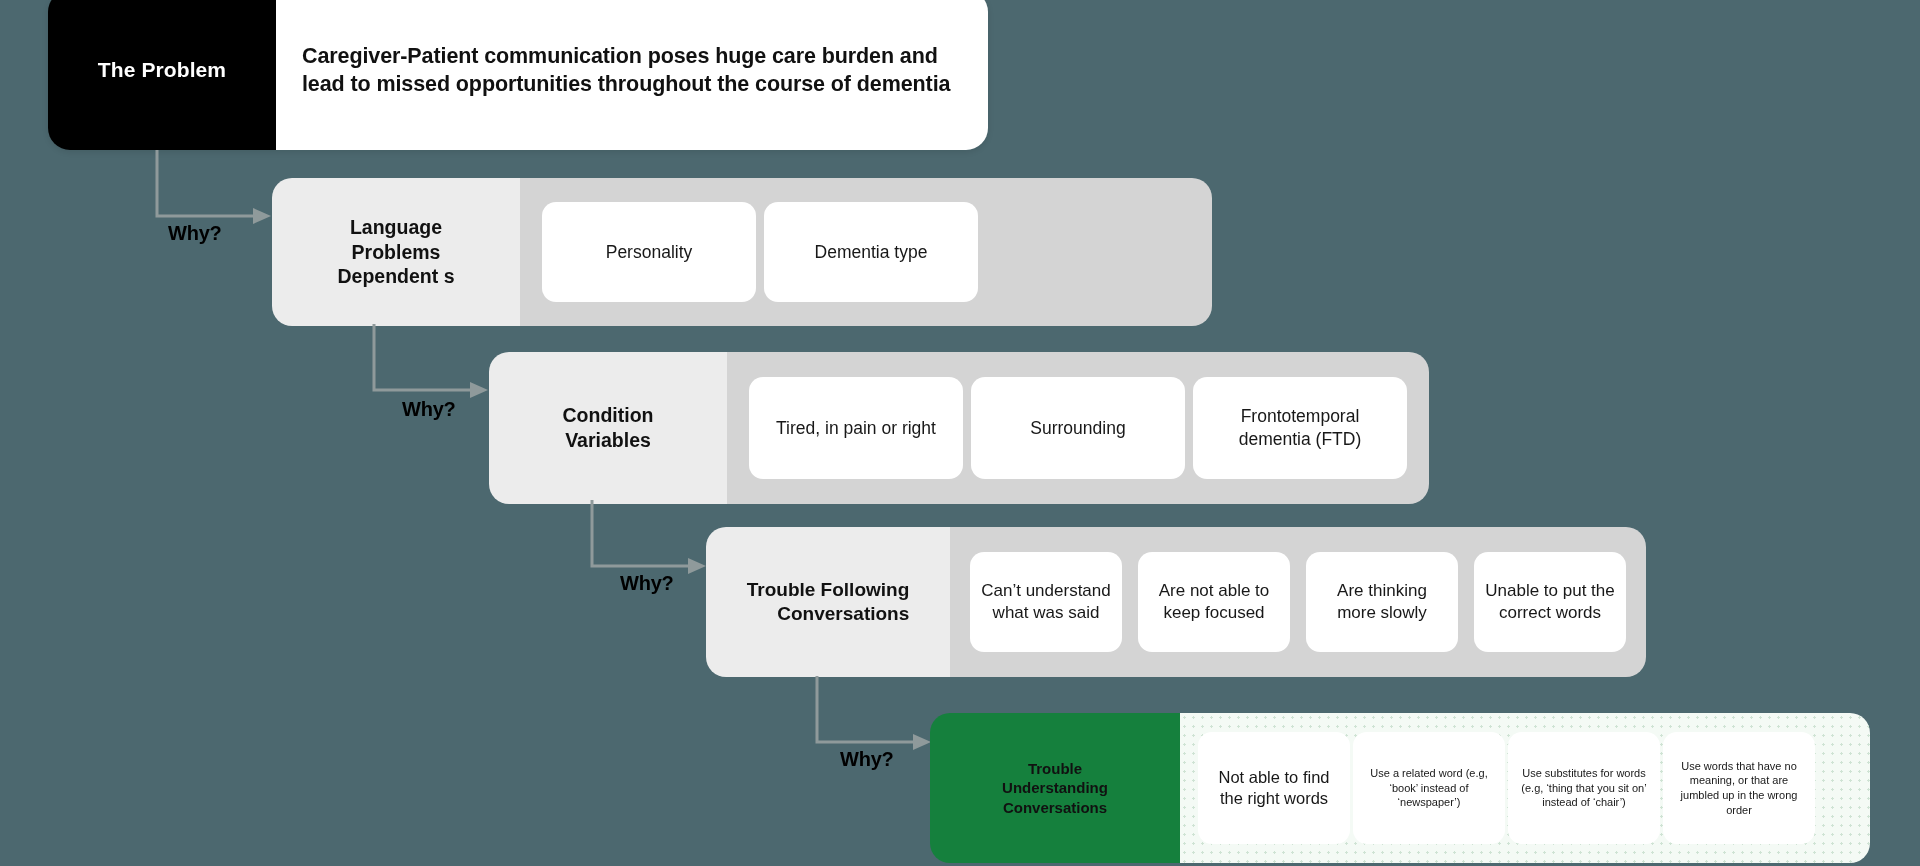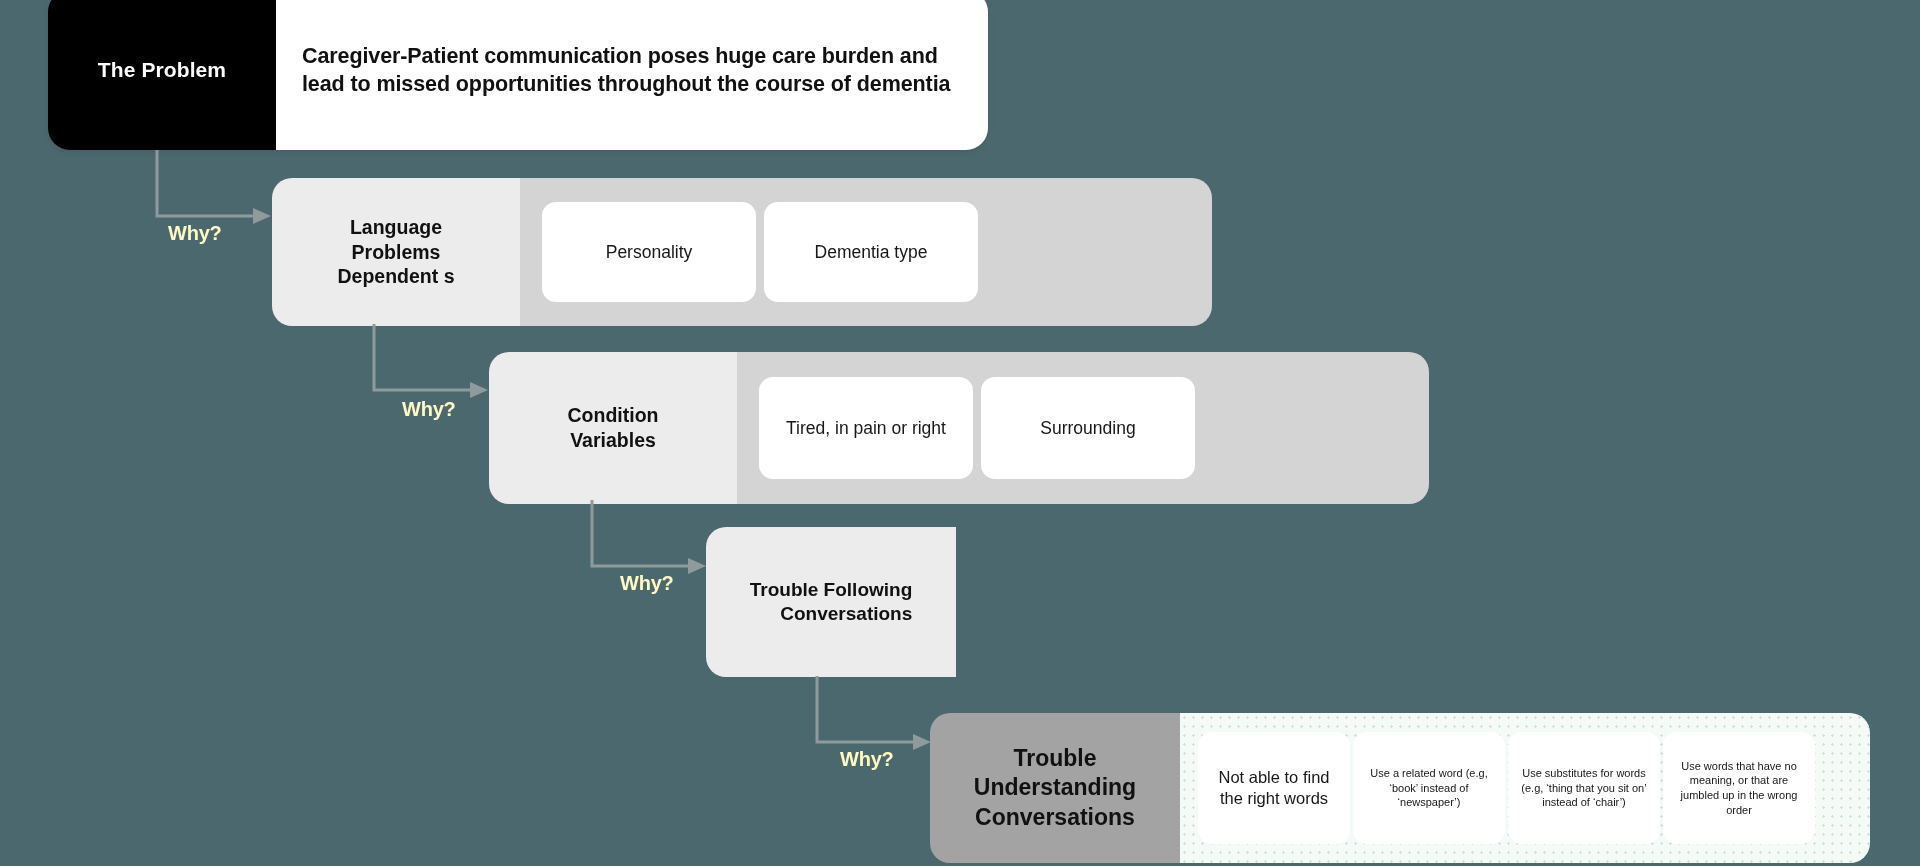--- a/index.html
+++ b/index.html
@@ -185,7 +185,7 @@
   
   .why {
     position: absolute;
-    color: #fef9c3;
+    color: #000000;
     font-weight: bold;
     font-size: 20px;
     letter-spacing: -0.2px;

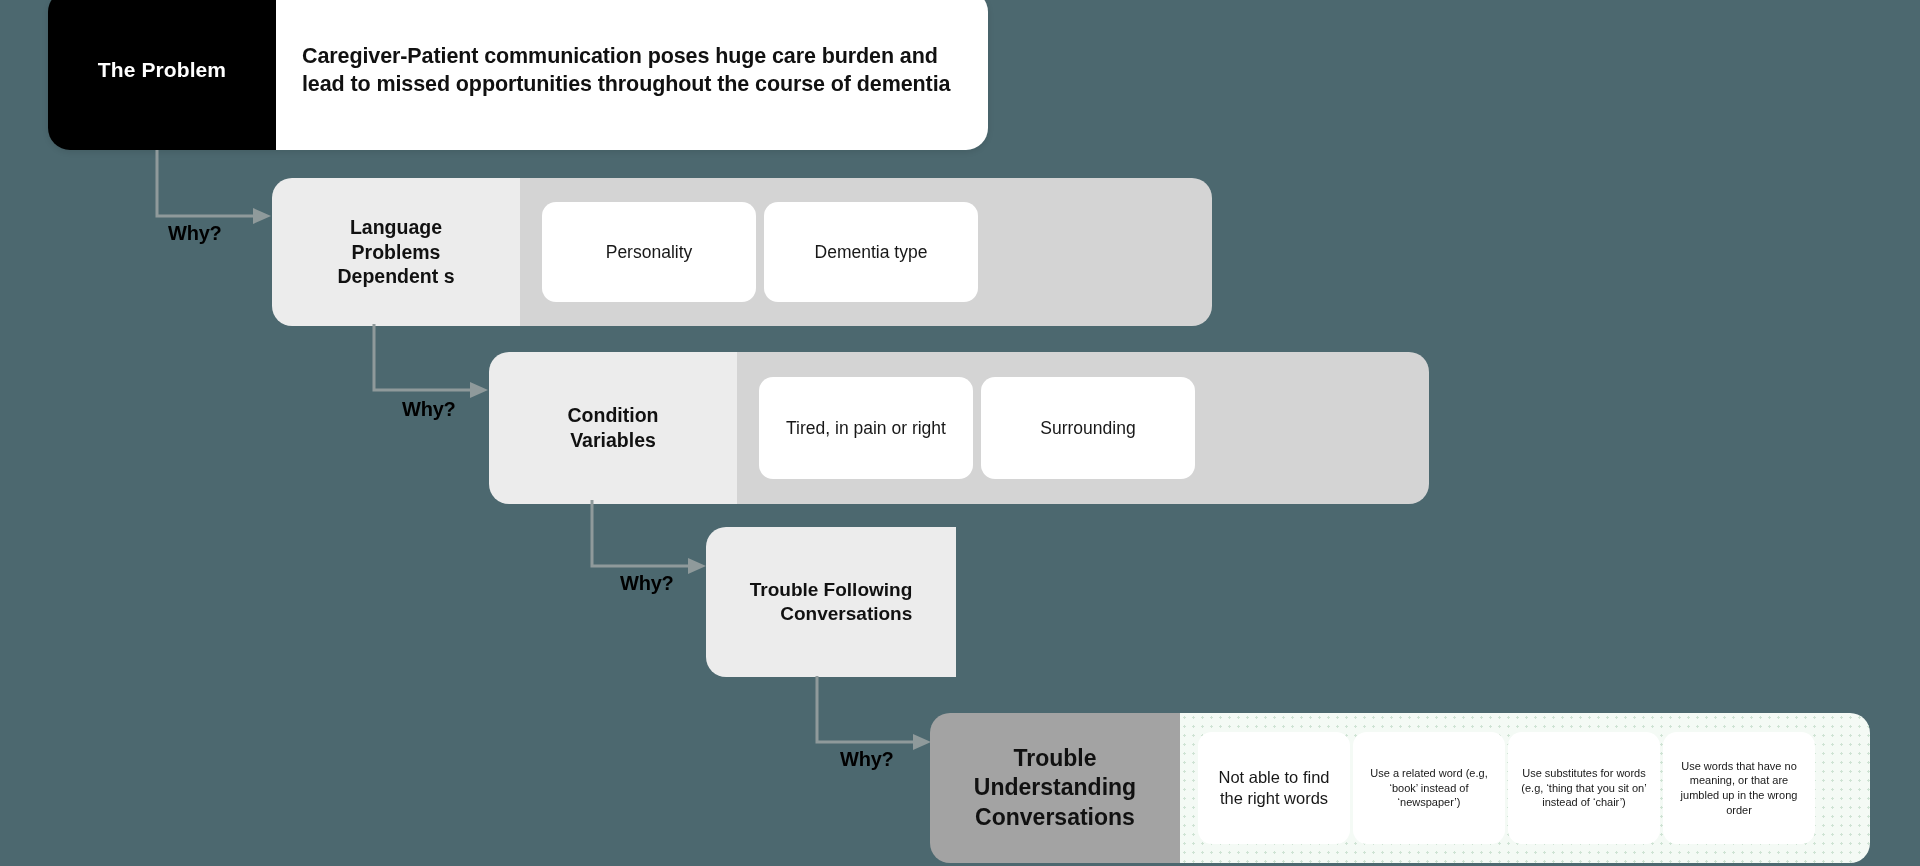--- a/index.html
+++ b/index.html
@@ -249,6 +249,7 @@
     <div class="row-cards">
       <div class="card">Tired, in pain or right</div>
       <div class="card">Surrounding</div>
+      <div class="card">Frontotemporal dementia (FTD)</div>
     </div>
   </div>
 

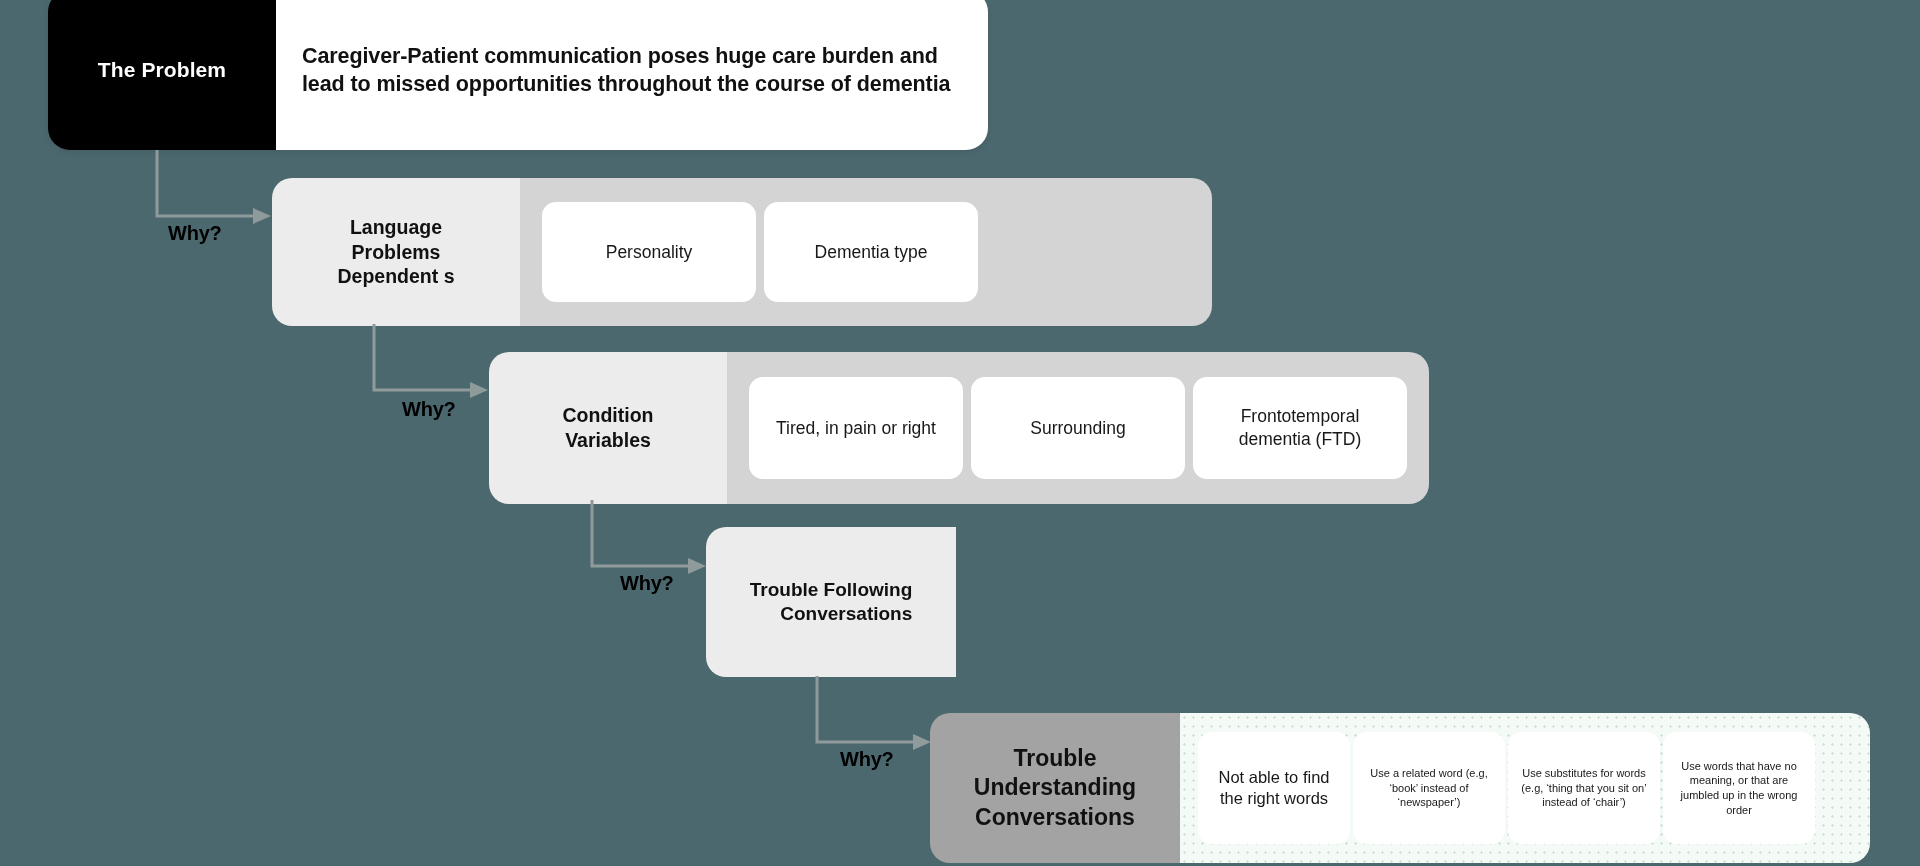--- a/index.html
+++ b/index.html
@@ -268,6 +268,12 @@
         <span>Conversations</span>
       </span>
     </div>
+    <div class="row-cards">
+      <div class="card">Can’t understand what was said</div>
+      <div class="card">Are not able to keep focused</div>
+      <div class="card">Are thinking more slowly</div>
+      <div class="card">Unable to put the correct words</div>
+    </div>
   </div>
 
   <div class="connector" style="left:815px; top:676px; width:130px; height:115px;">

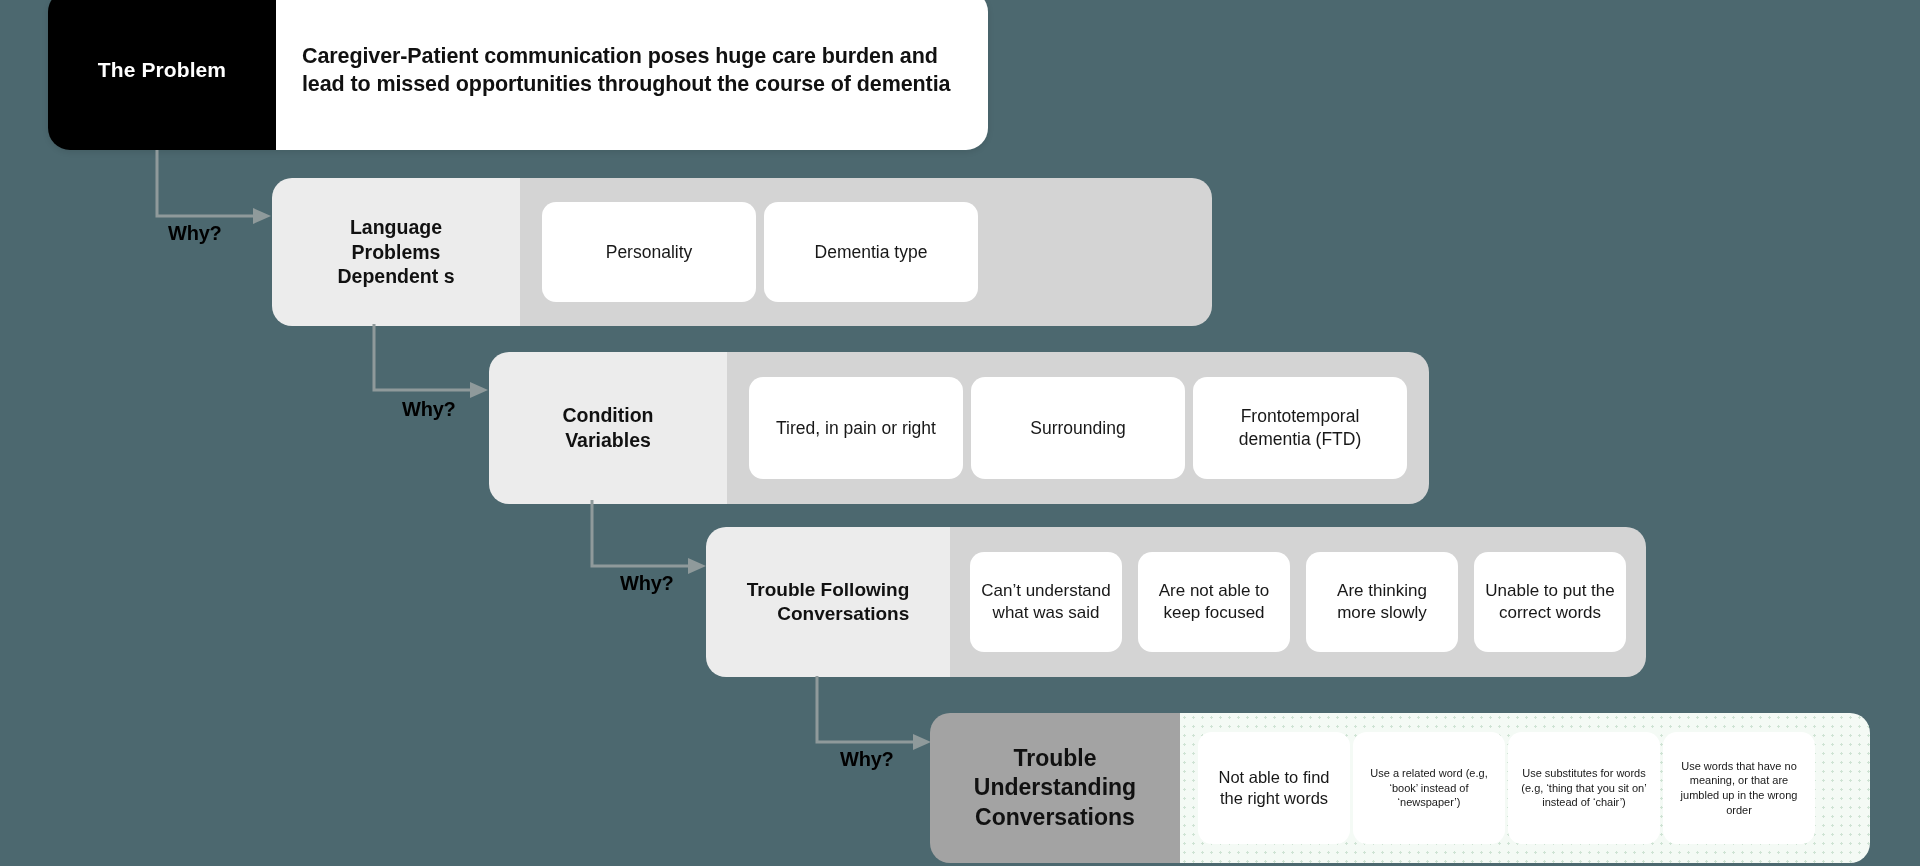--- a/index.html
+++ b/index.html
@@ -162,8 +162,8 @@
   }
   #row-understanding .row-label {
     width: 222px;
-    font-size: 23px;
-    background: #a3a3a3;
+    font-size: 15px;
+    background: #15803d;
   }
   #row-understanding .row-cards {
     background:

